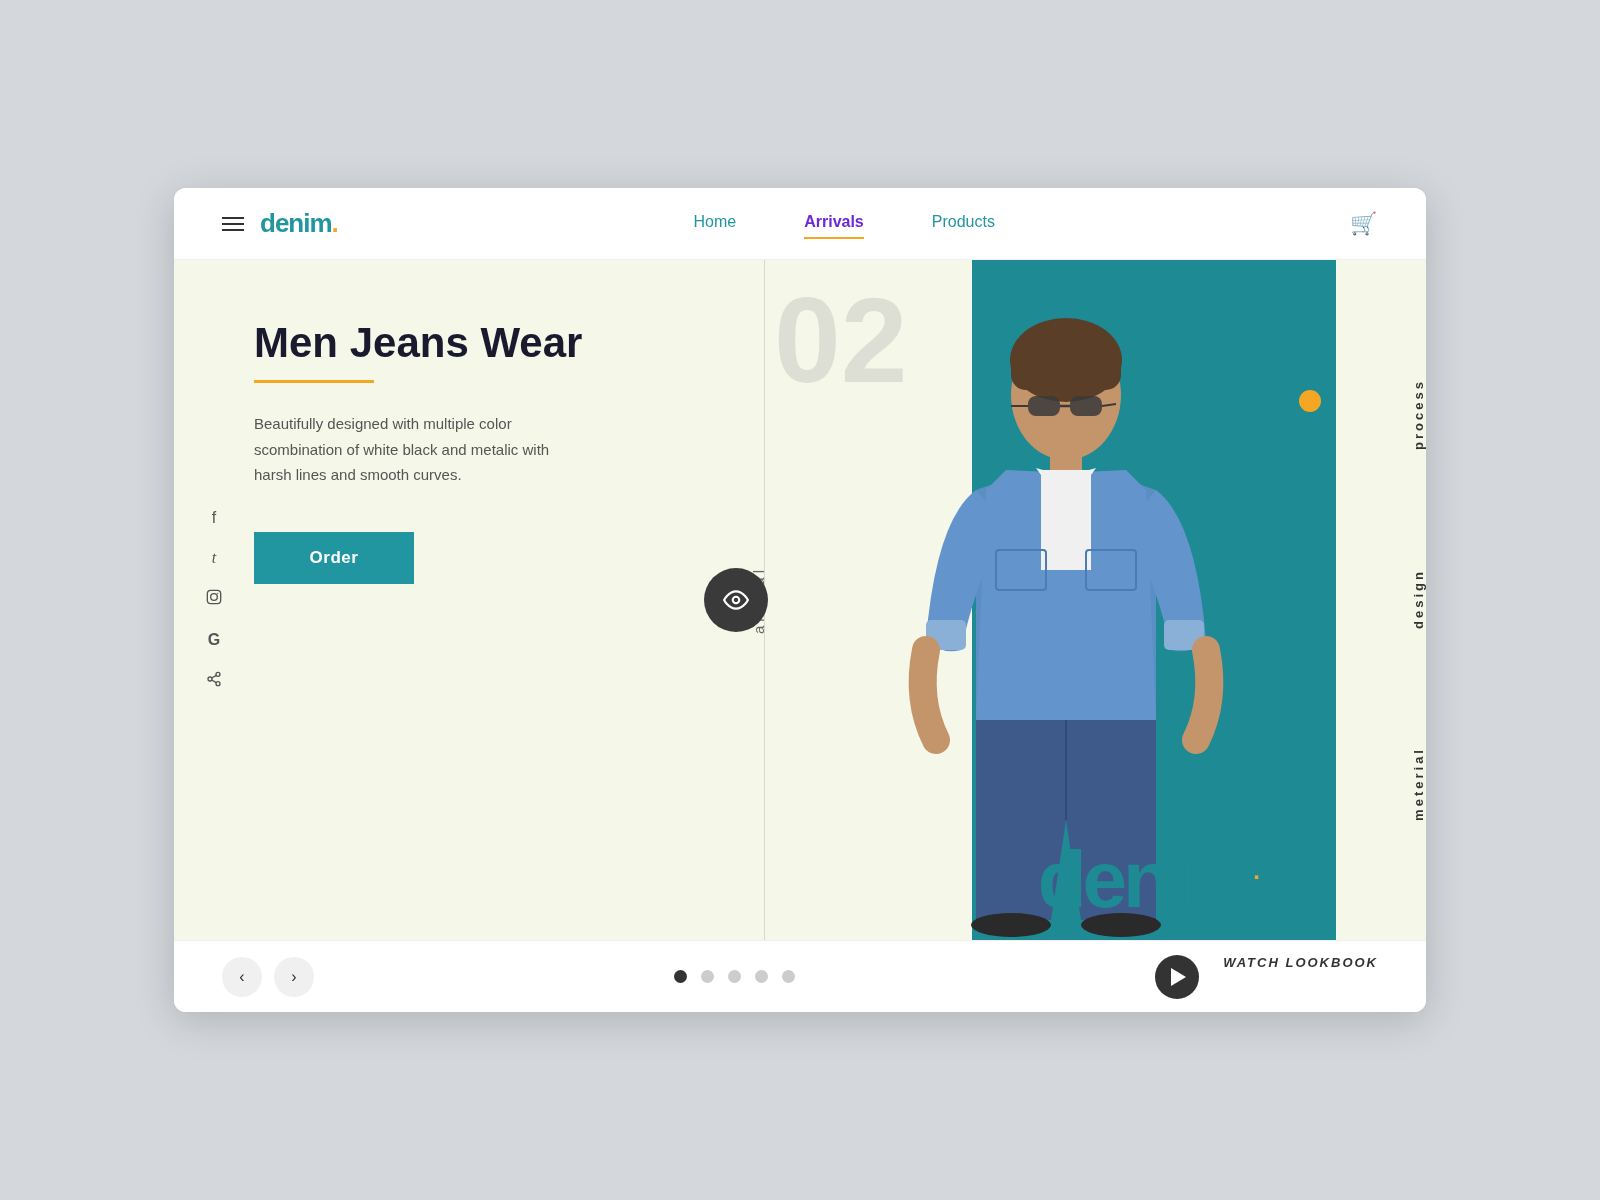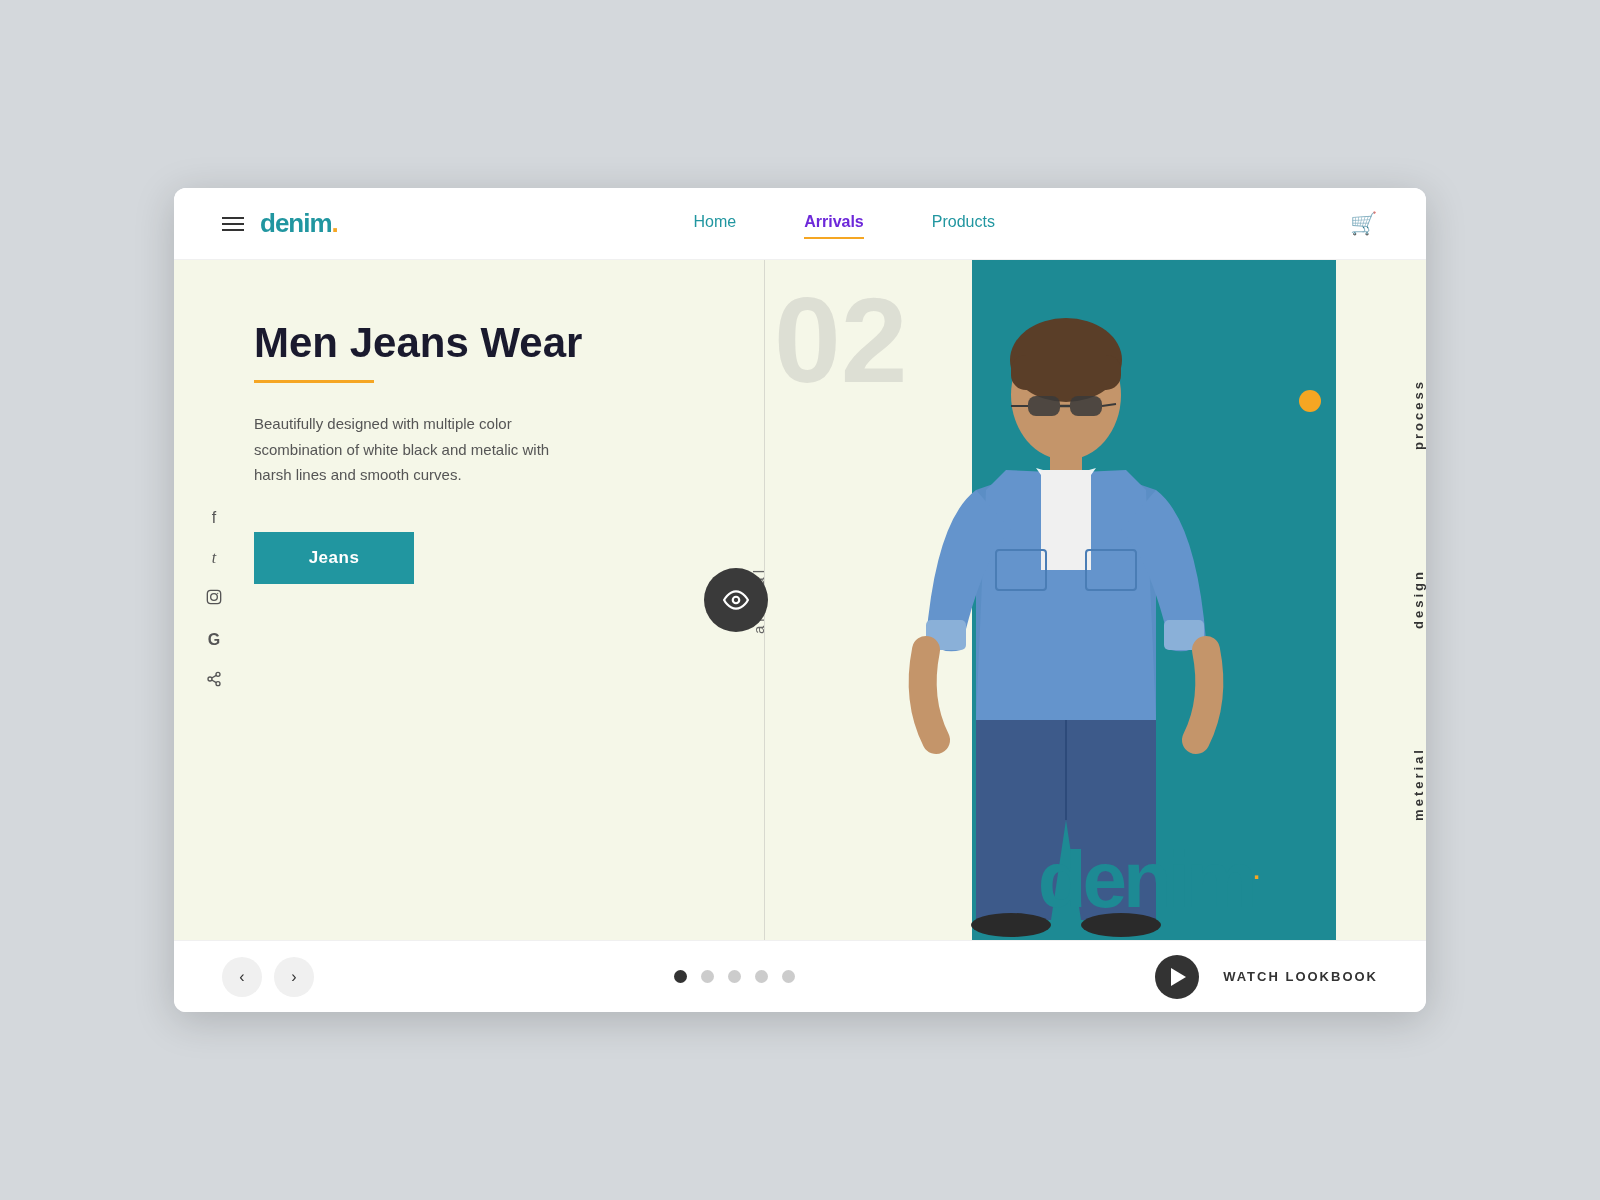--- a/index.html
+++ b/index.html
@@ -406,7 +406,7 @@
       <h1 class="product-title">Men Jeans Wear</h1>
       <div class="title-underline"></div>
       <p class="product-desc">Beautifully designed with multiple color scombination of white black and metalic with harsh lines and smooth curves.</p>
-      <button class="order-btn">Jeans</button>
+      <button class="order-btn">Order</button>
     </section>
 
     <div class="hero-center">

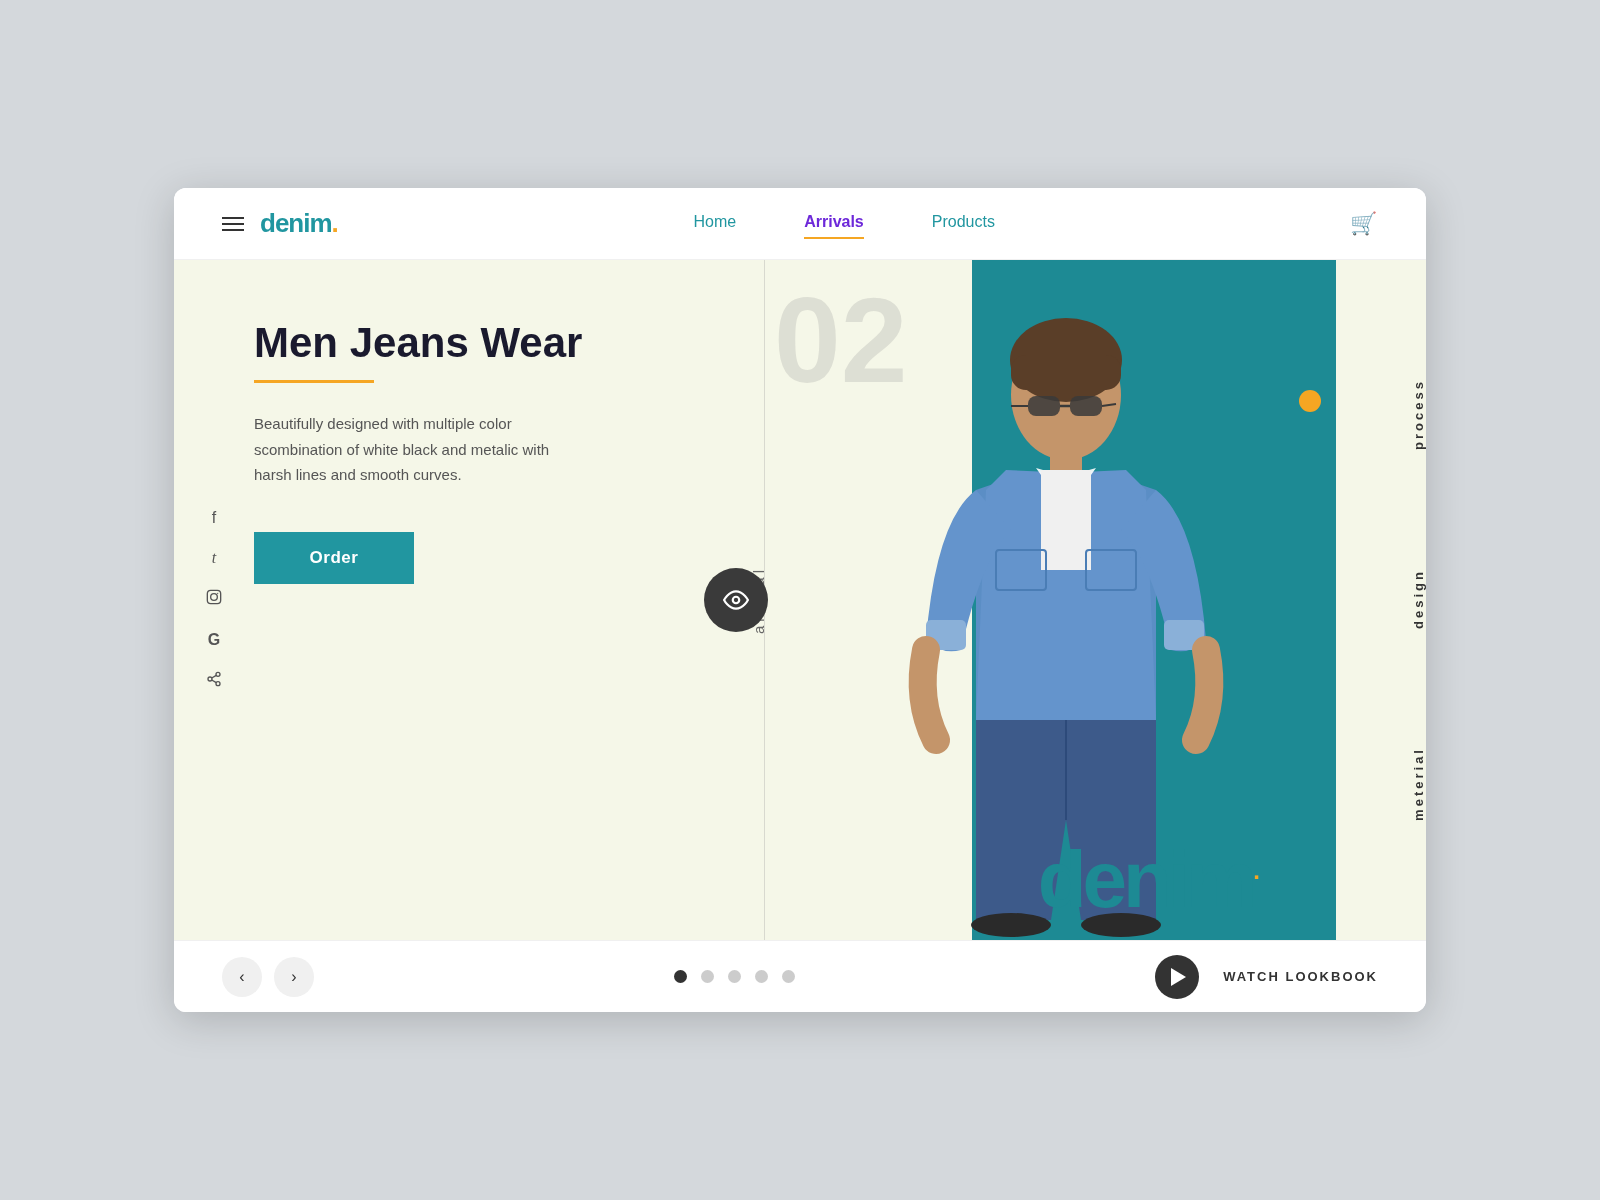--- a/index.html
+++ b/index.html
@@ -302,9 +302,9 @@
     .dot-item.inactive { background: #ccc; }
     .watch-lookbook {
       display: flex;
-      align-items: center;
       gap: 24px;
       cursor: pointer;
+      font-style: italic;
     }
     .play-btn {
       width: 44px;

